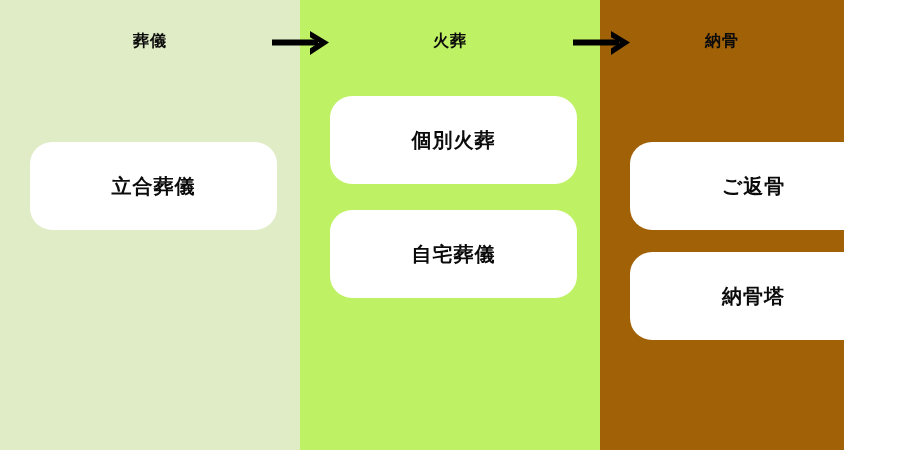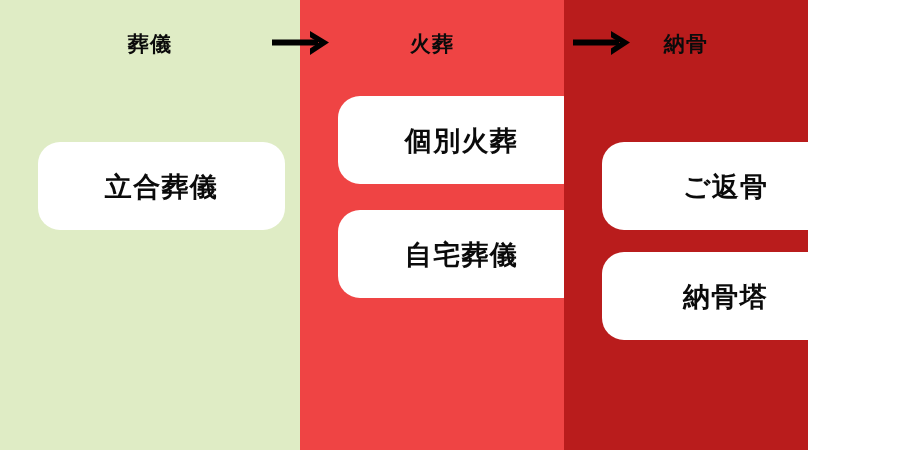--- a/index.html
+++ b/index.html
@@ -49,7 +49,7 @@
   .col-header {
     width: 100%;
     text-align: center;
-    font-size: 21px;
+    font-size: 16px;
     font-weight: 700;
     color: #0b0b0b;
     letter-spacing: 0.06em;

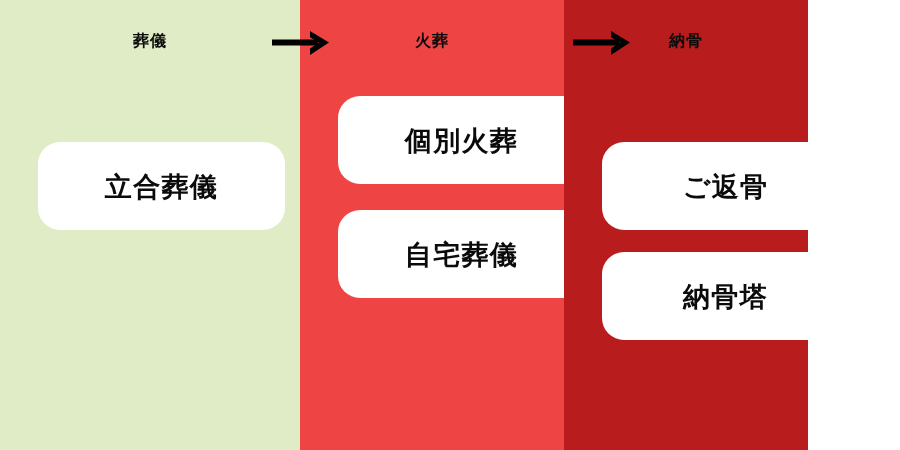--- a/index.html
+++ b/index.html
@@ -37,8 +37,8 @@
     background: #dfecc5;
   }
   .col-cremation {
-    width: 264px;
-    background: #ef4444;
+    width: 300px;
+    background: #bef264;
     padding-left: 20px;
   }
   .col-interment {

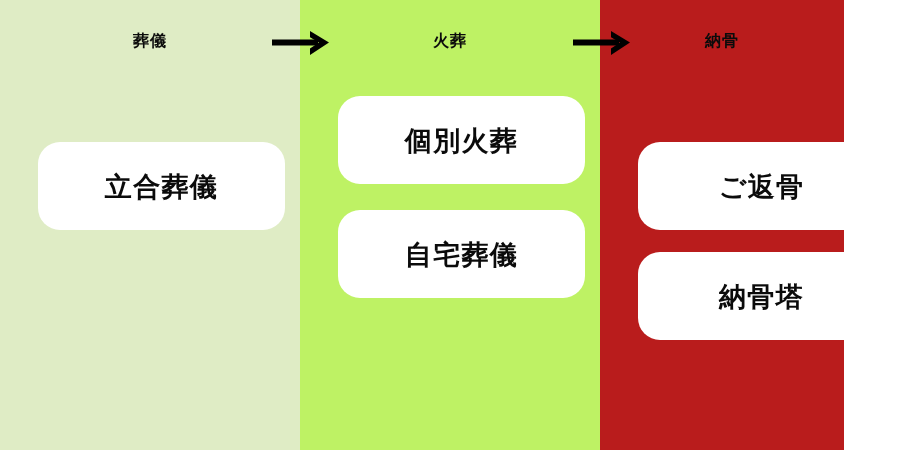--- a/index.html
+++ b/index.html
@@ -43,7 +43,7 @@
   }
   .col-interment {
     width: 244px;
-    background: #b91c1c;
+    background: #a16207;
   }
 
   .col-header {

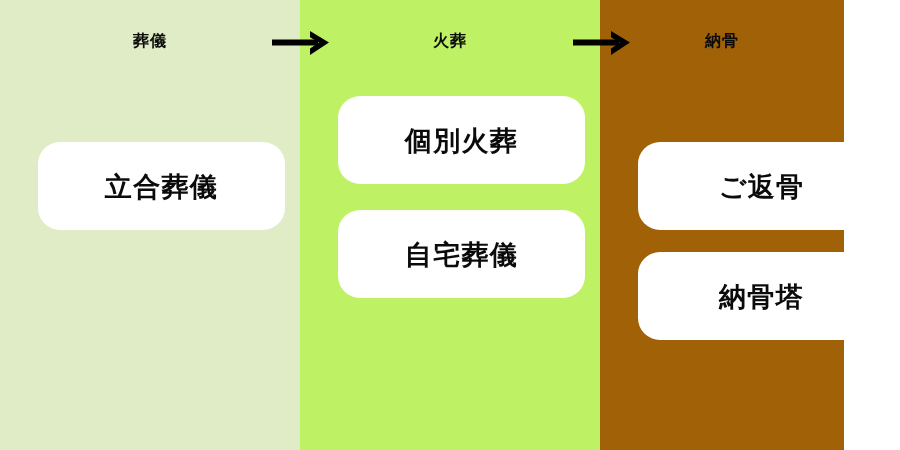--- a/index.html
+++ b/index.html
@@ -89,12 +89,11 @@
     display: flex;
     align-items: center;
     justify-content: center;
-    font-size: 27px;
+    font-size: 20px;
     font-weight: 700;
     color: #0b0b0b;
     letter-spacing: 0.05em;
     line-height: 1;
-    margin-left: 8px;
   }
 
   .arrow {

